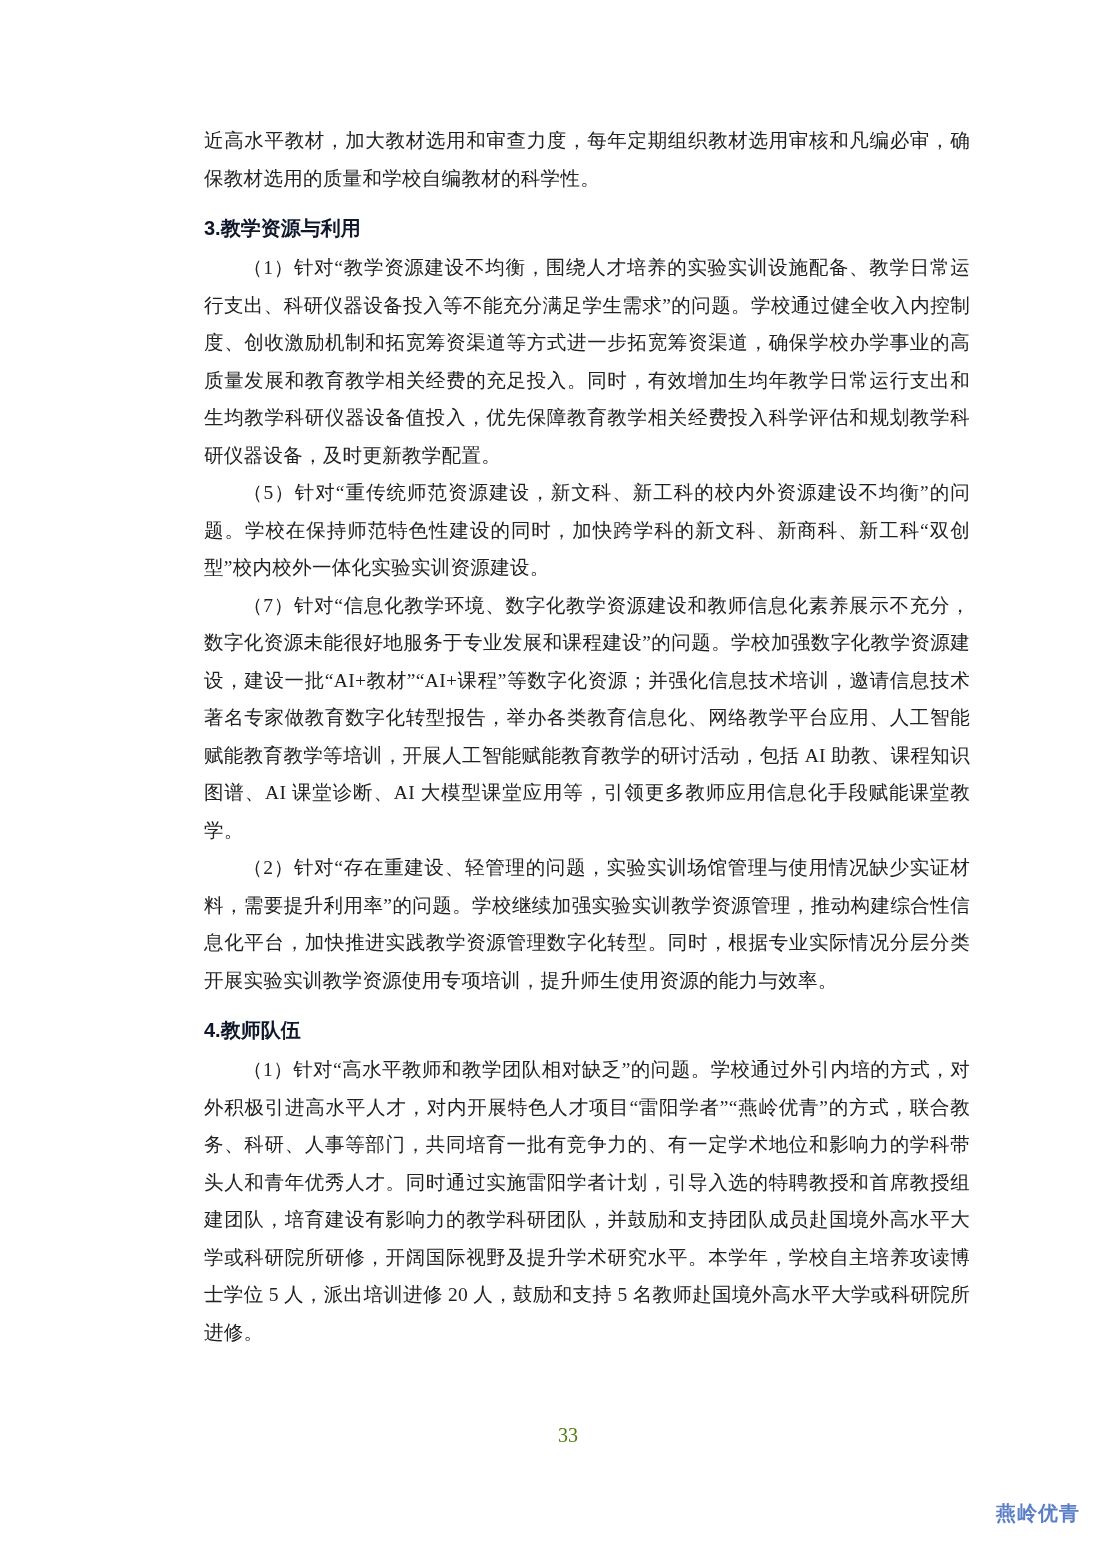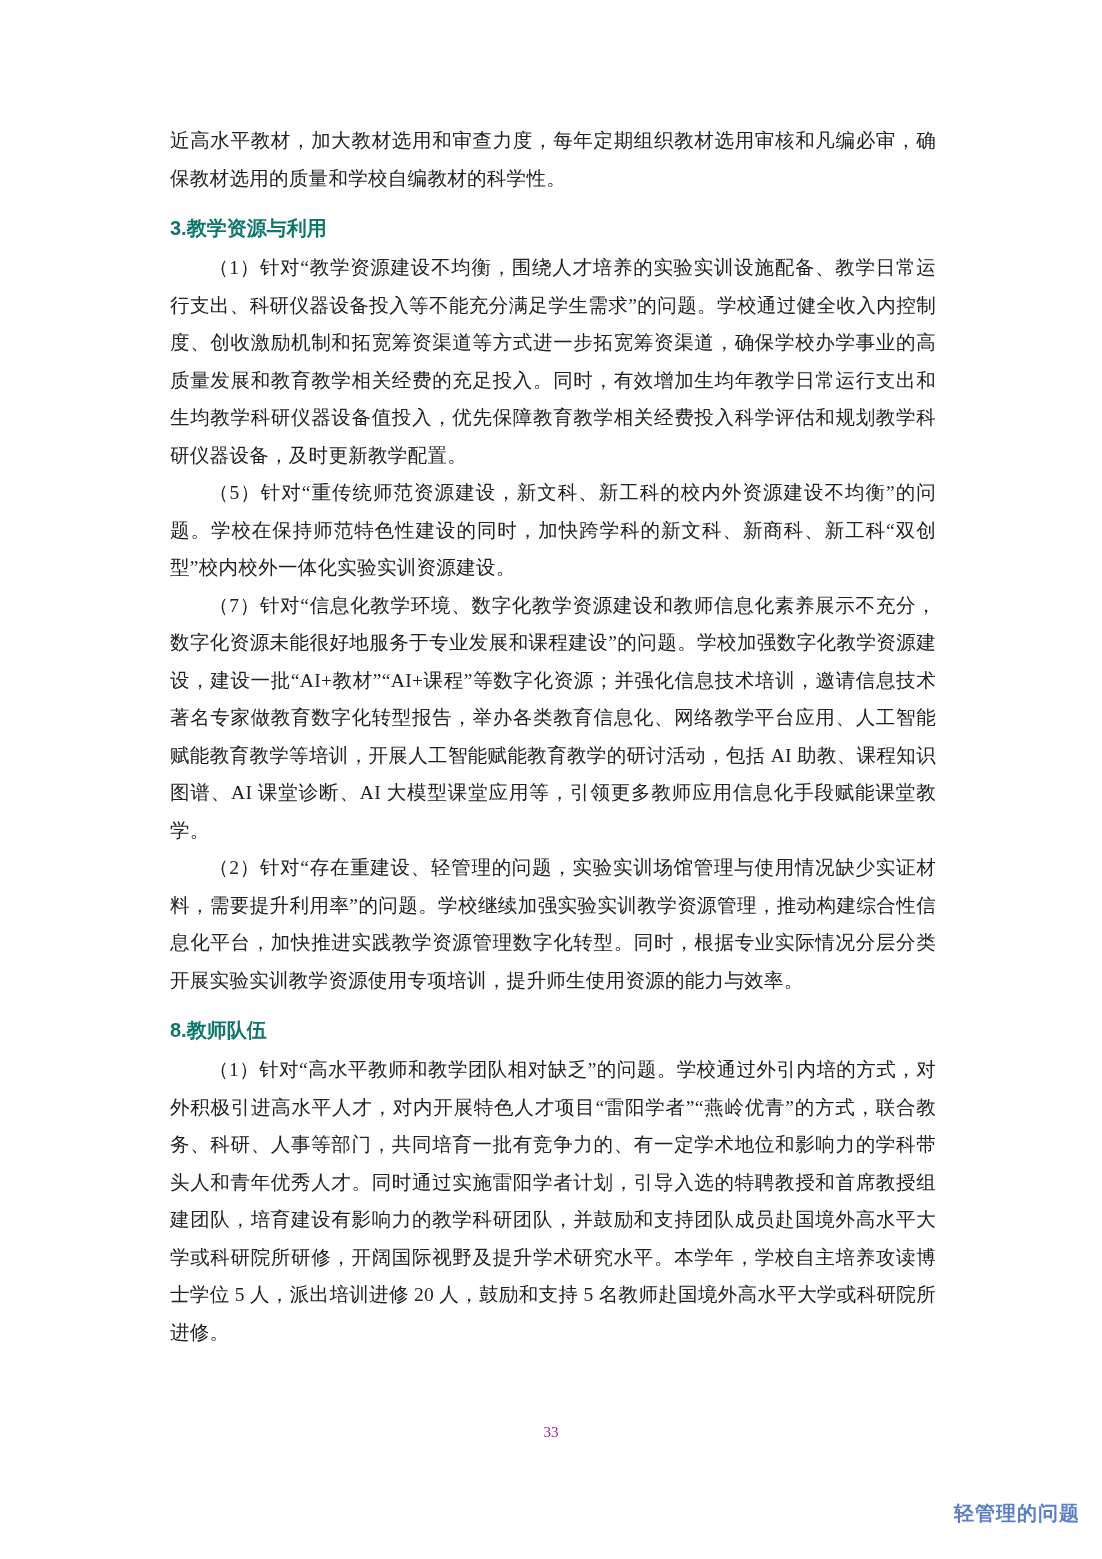--- a/index.html
+++ b/index.html
@@ -19,6 +19,7 @@
     position: absolute;
     inset: 0;
     background: #ffffff;
+    margin-left: 34px;
   }
   .content {
     position: absolute;

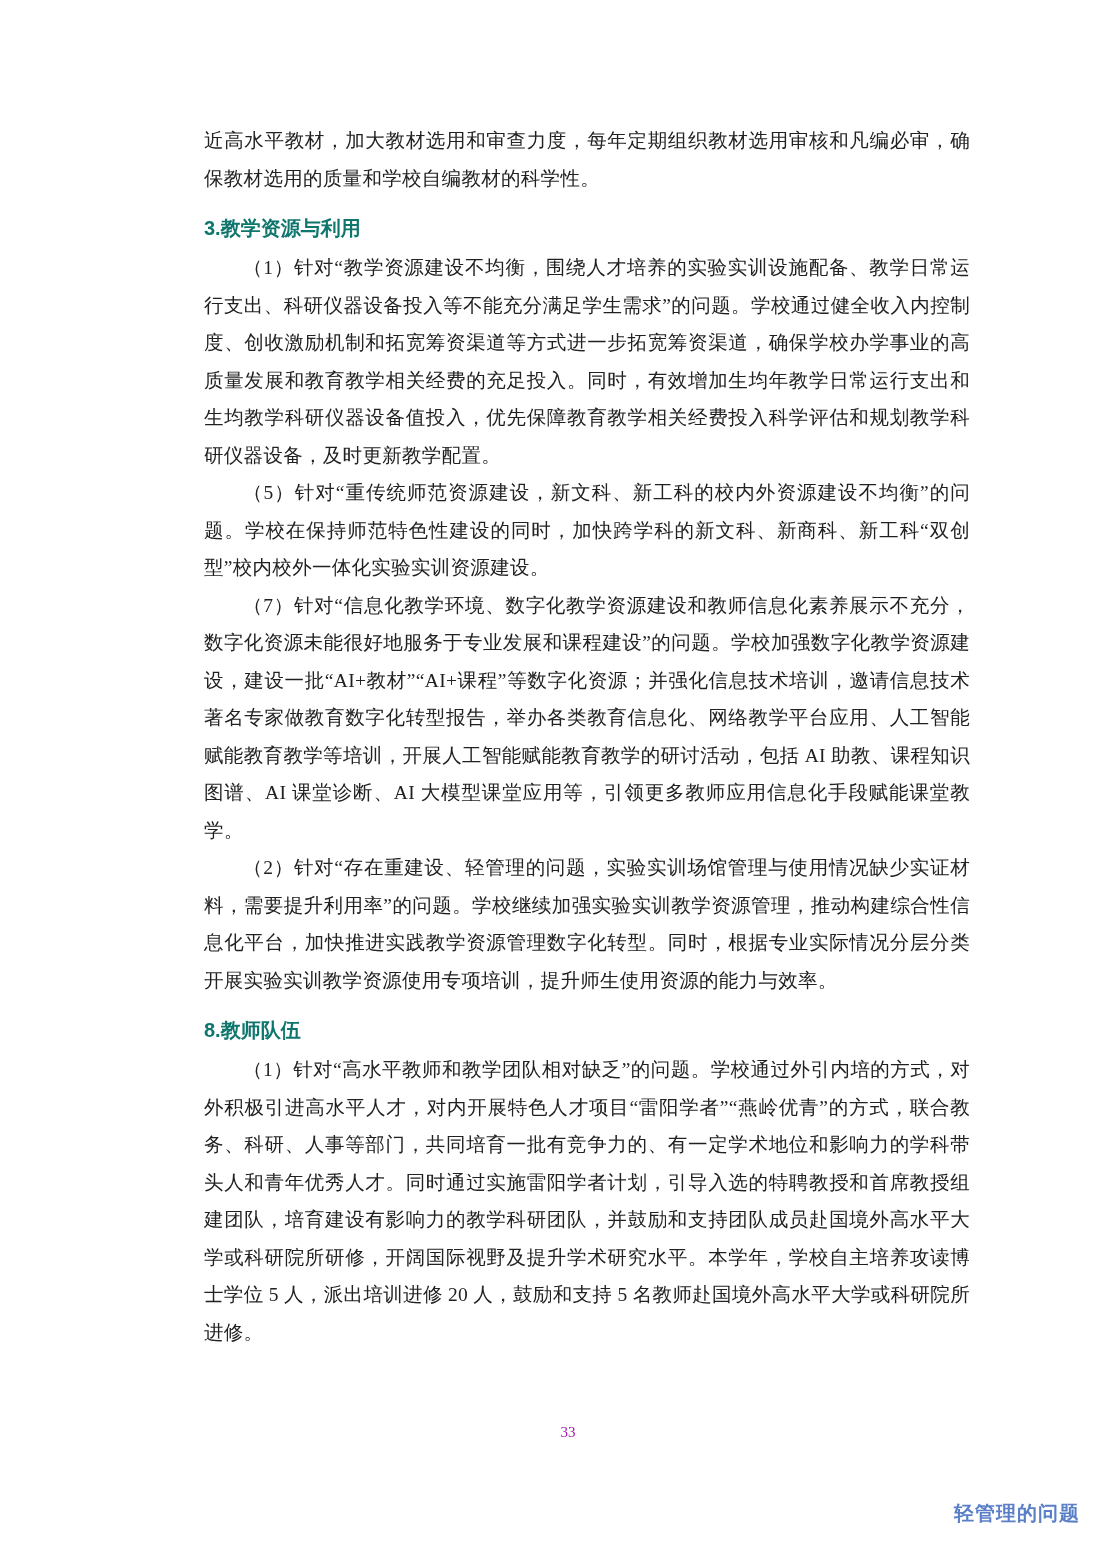--- a/index.html
+++ b/index.html
@@ -43,7 +43,7 @@
     line-height: 37px;
     font-weight: bold;
     font-family: "Liberation Sans", "DejaVu Sans", sans-serif;
-    color: #0f766e;
+    color: #0f172a;
   }
   .page-number {
     position: absolute;

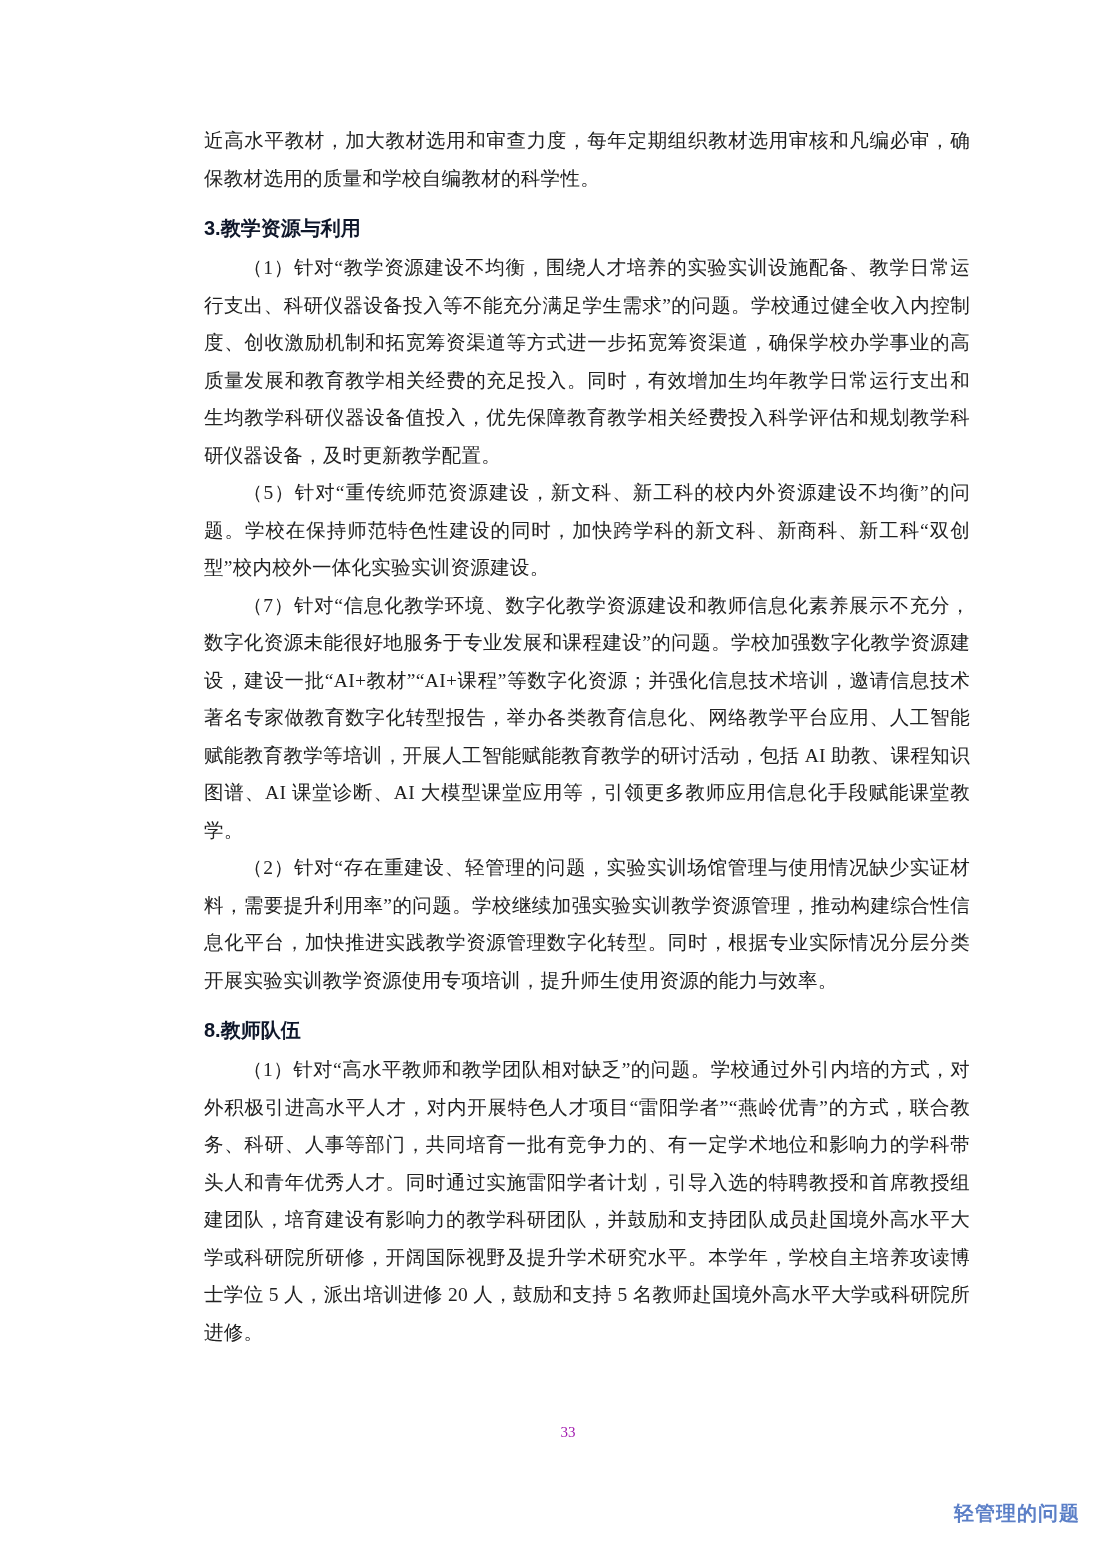--- a/index.html
+++ b/index.html
@@ -85,7 +85,7 @@
 
     <p class="body-para indent">（2）针对“存在重建设、轻管理的问题，实验实训场馆管理与使用情况缺少实证材料，需要提升利用率”的问题。学校继续加强实验实训教学资源管理，推动构建综合性信息化平台，加快推进实践教学资源管理数字化转型。同时，根据专业实际情况分层分类开展实验实训教学资源使用专项培训，提升师生使用资源的能力与效率。</p>
 
-    <h2 class="section-heading">8.教师队伍</h2>
+    <h2 class="section-heading">4.教师队伍</h2>
 
     <p class="body-para indent">（1）针对“高水平教师和教学团队相对缺乏”的问题。学校通过外引内培的方式，对外积极引进高水平人才，对内开展特色人才项目“雷阳学者”“燕岭优青”的方式，联合教务、科研、人事等部门，共同培育一批有竞争力的、有一定学术地位和影响力的学科带头人和青年优秀人才。同时通过实施雷阳学者计划，引导入选的特聘教授和首席教授组建团队，培育建设有影响力的教学科研团队，并鼓励和支持团队成员赴国境外高水平大学或科研院所研修，开阔国际视野及提升学术研究水平。本学年，学校自主培养攻读博士学位 5 人，派出培训进修 20 人，鼓励和支持 5 名教师赴国境外高水平大学或科研院所进修。</p>
 

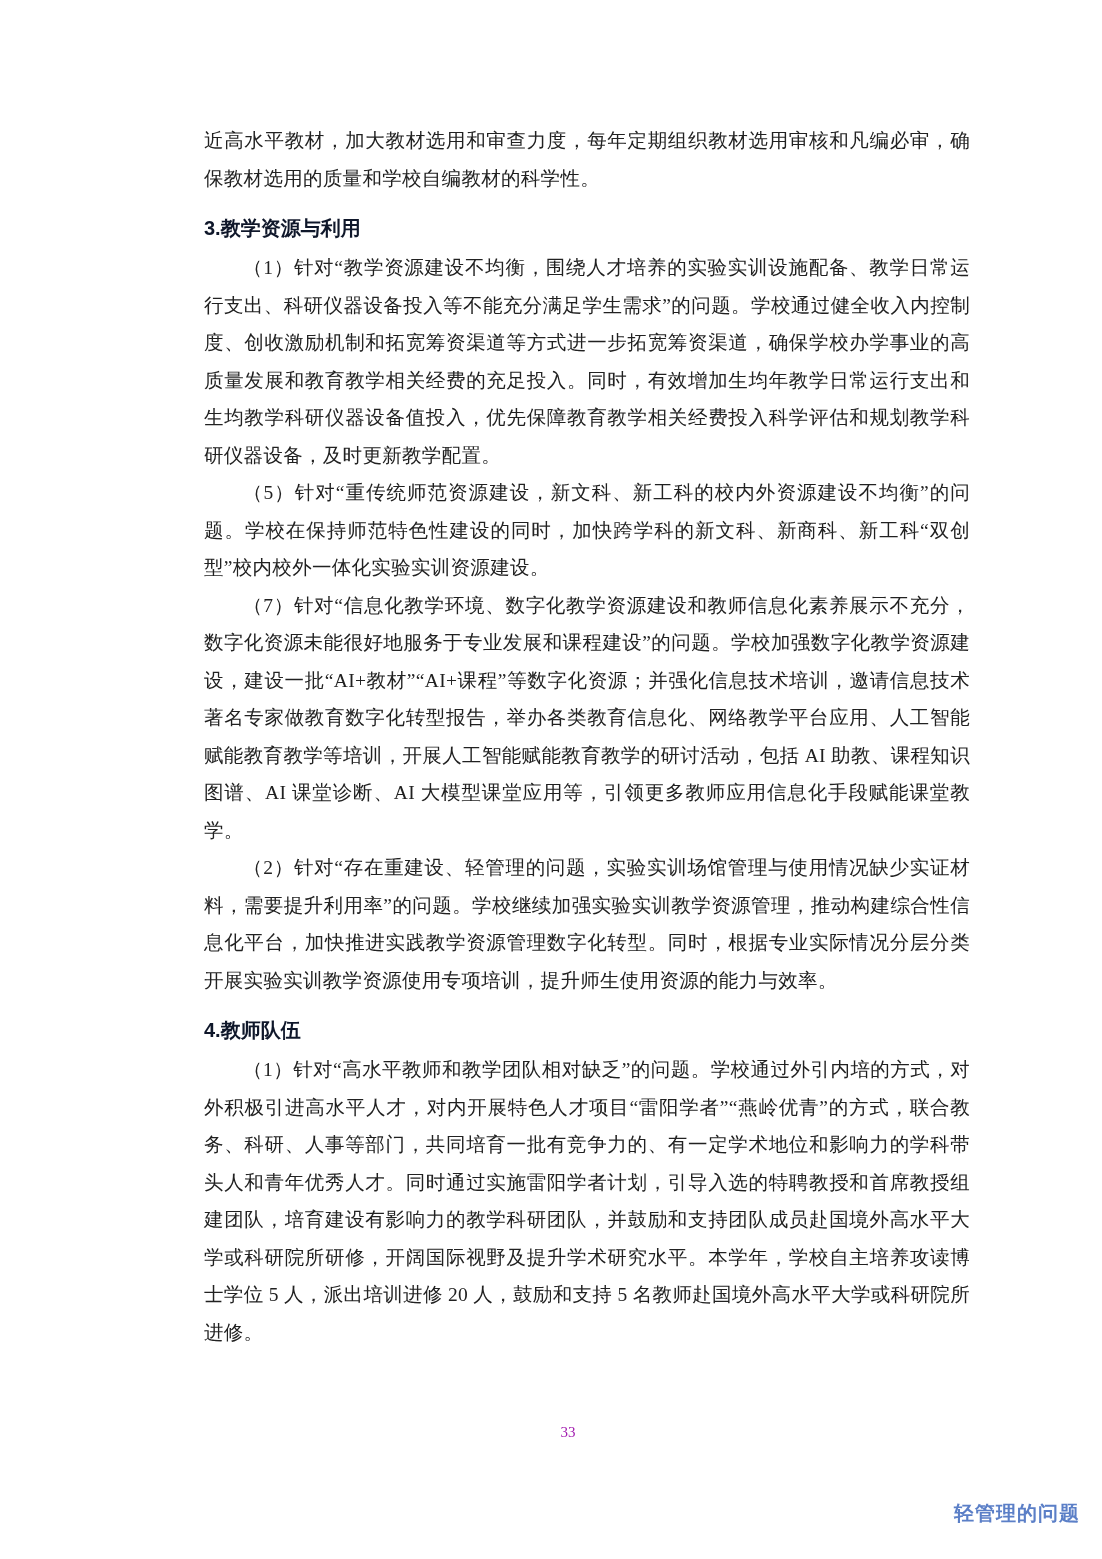--- a/index.html
+++ b/index.html
@@ -51,8 +51,8 @@
     right: 0;
     top: 1424px;
     text-align: center;
-    font-size: 15px;
-    color: #a21caf;
+    font-size: 20px;
+    color: #4d7c0f;
     font-family: "Liberation Serif", "DejaVu Serif", serif;
   }
   .watermark {

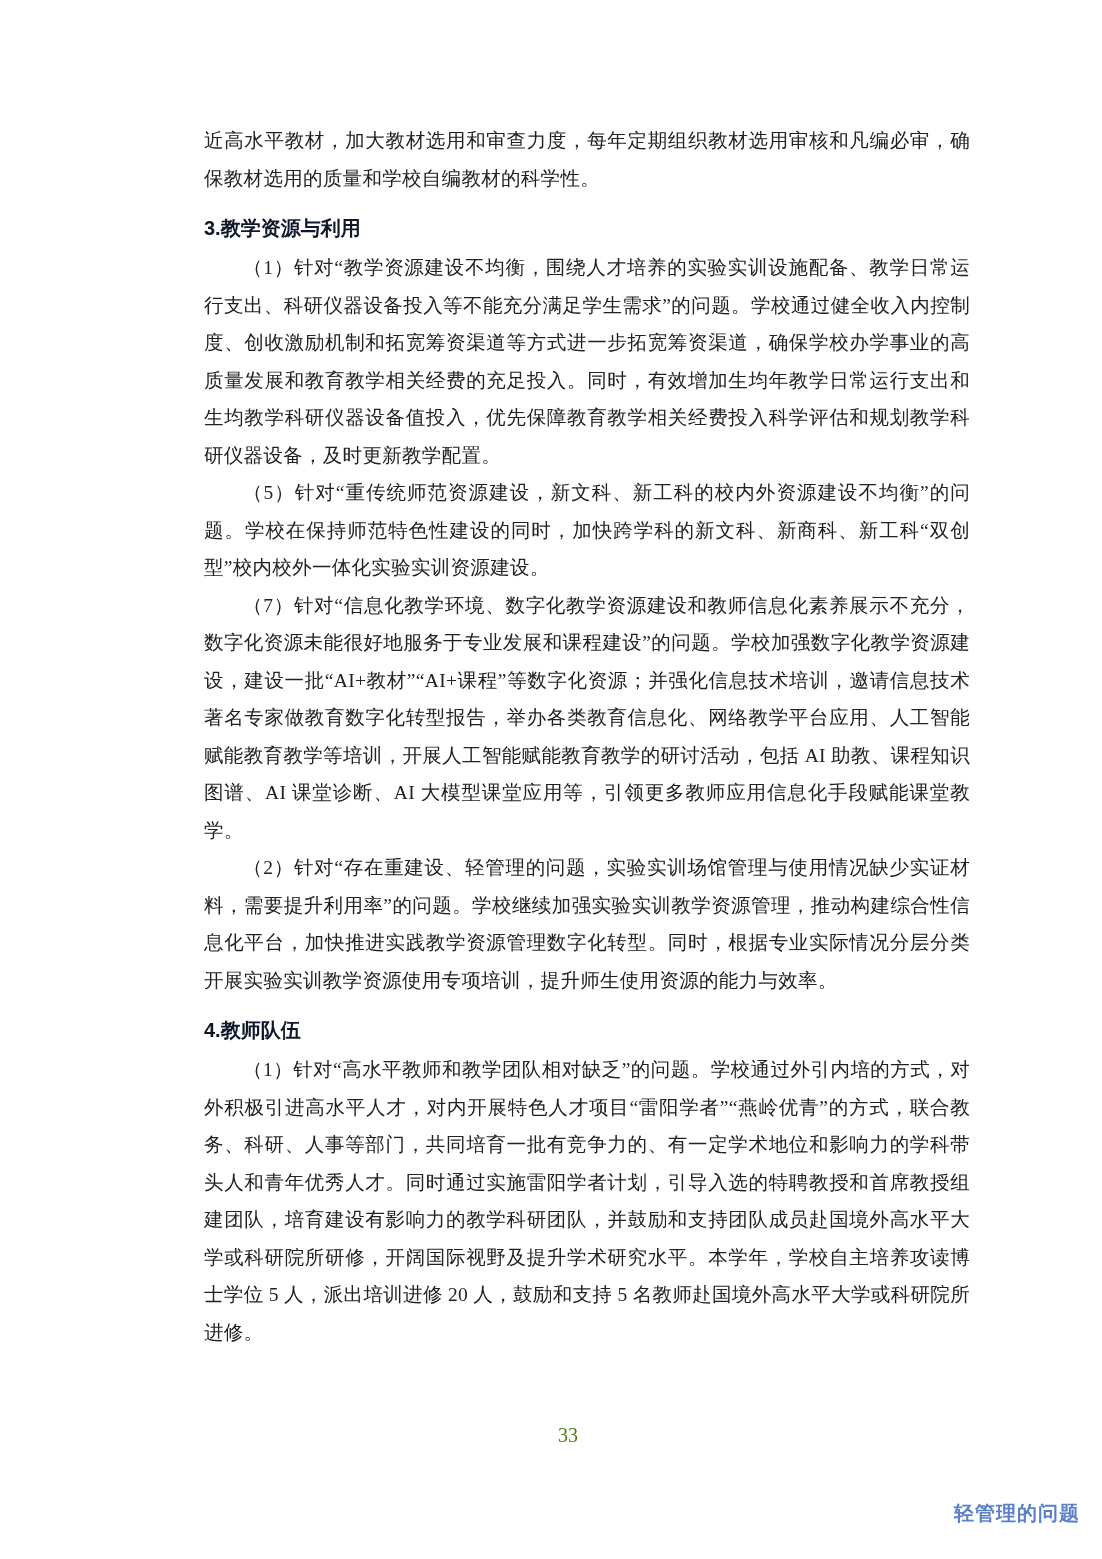--- a/index.html
+++ b/index.html
@@ -93,7 +93,7 @@
 
   <div class="page-number">33</div>
 
-  <div class="watermark">轻管理的问题</div>
+  <div class="watermark">燕岭优青</div>
 
 </div>
 

